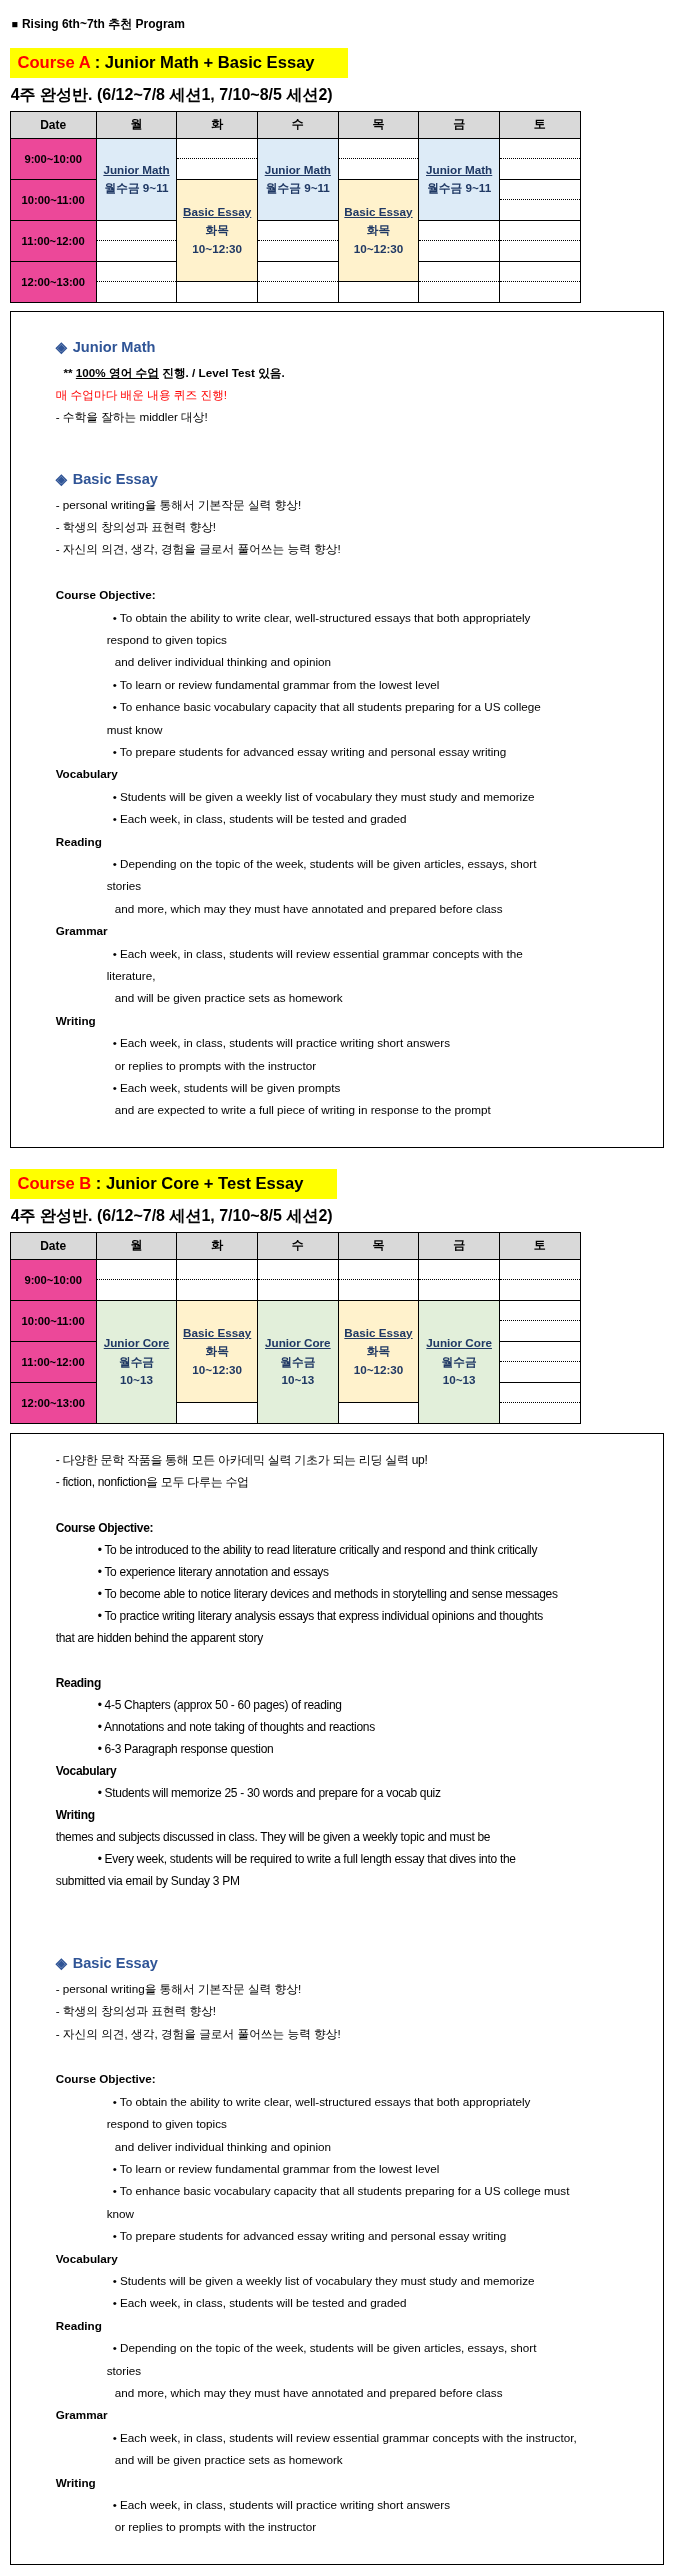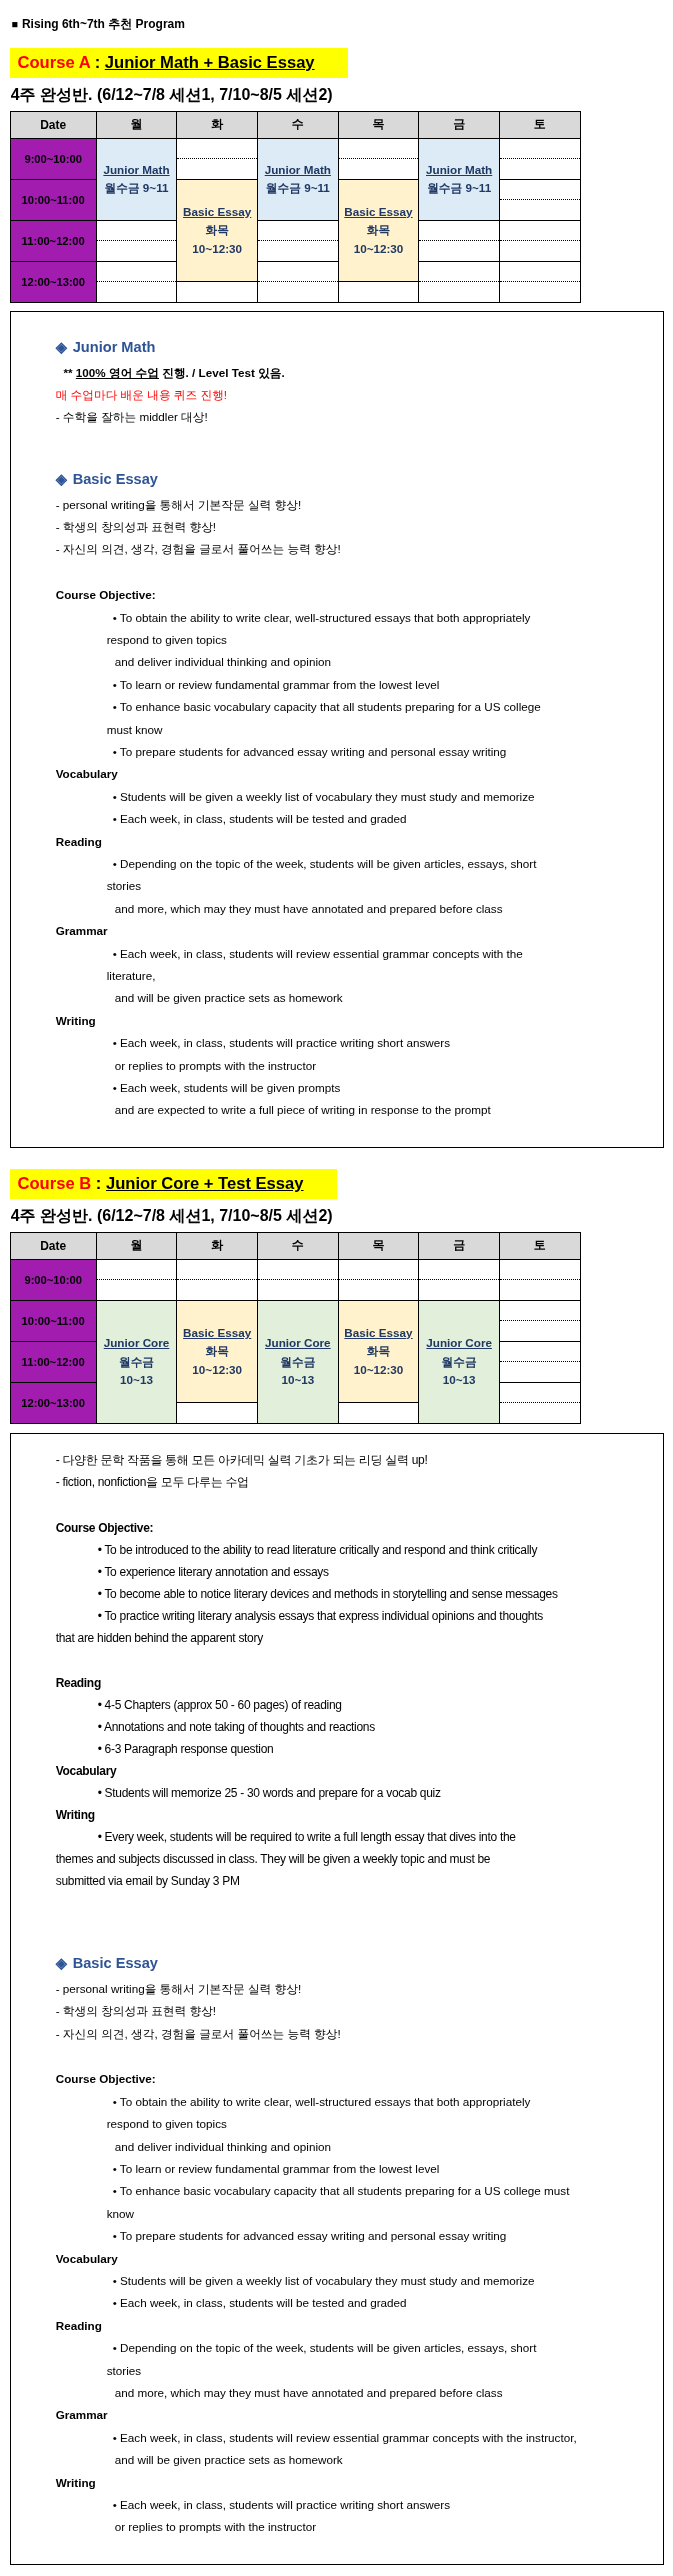--- a/index.html
+++ b/index.html
@@ -12,7 +12,7 @@
   .course-title{display:inline-block;background:#FFFF00;font-weight:bold;font-size:16.6px;
     padding:4.9px 33px 4.9px 7.8px;margin:0 0 6.8px 0;}
   .red{color:#FF0000;}
-  .title-name{text-decoration:underline;}
+  .title-name{}
 
   .subtitle{font-weight:bold;font-size:16px;margin:0 0 4.9px 1px;}
 

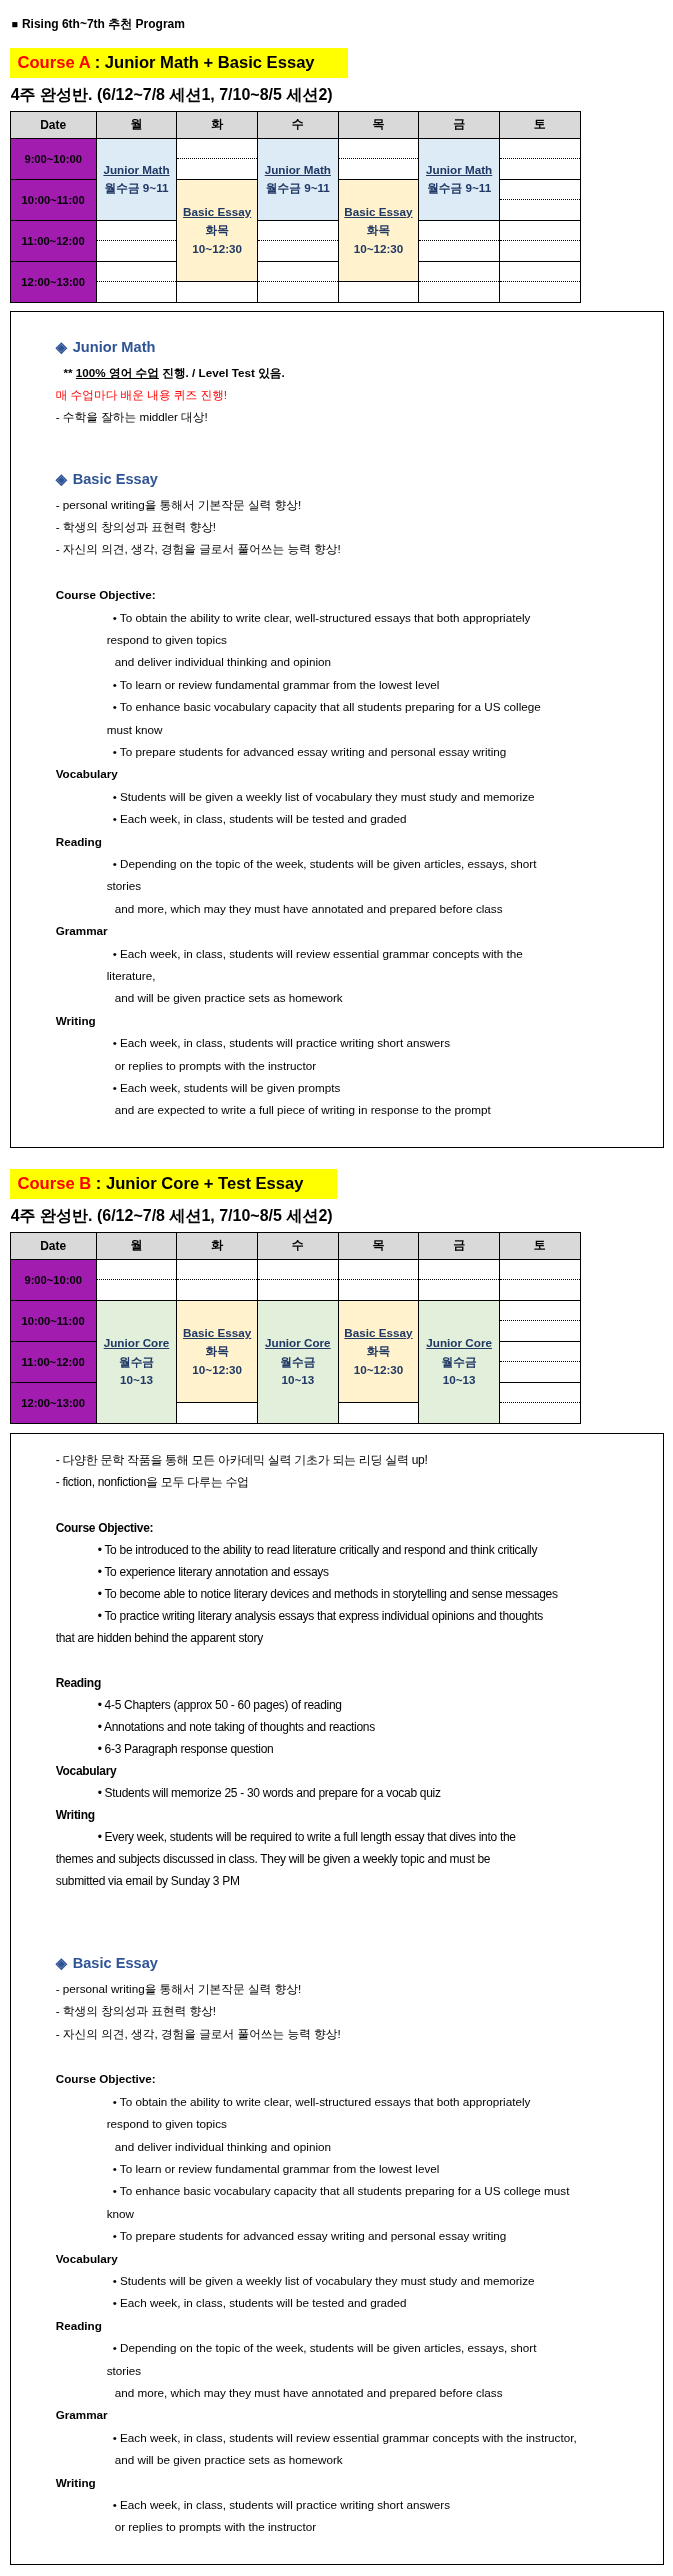--- a/index.html
+++ b/index.html
@@ -22,7 +22,7 @@
     border:1px solid #000;border-bottom:1.9px solid #000;text-align:center;}
   .timetable td{padding:0;text-align:center;font-size:10.7px;overflow:hidden;}
   tr.hh>td{height:19.5px;}
-  td.date-cell{background:#a21caf;font-weight:bold;font-size:11.2px;
+  td.date-cell{background:#ec4899;font-weight:bold;font-size:11.2px;
     border:1px solid #000;}
   td.e{border-left:1px solid #000;border-right:1px solid #000;}
   tr.half td.e{border-bottom:1px dotted #000;}

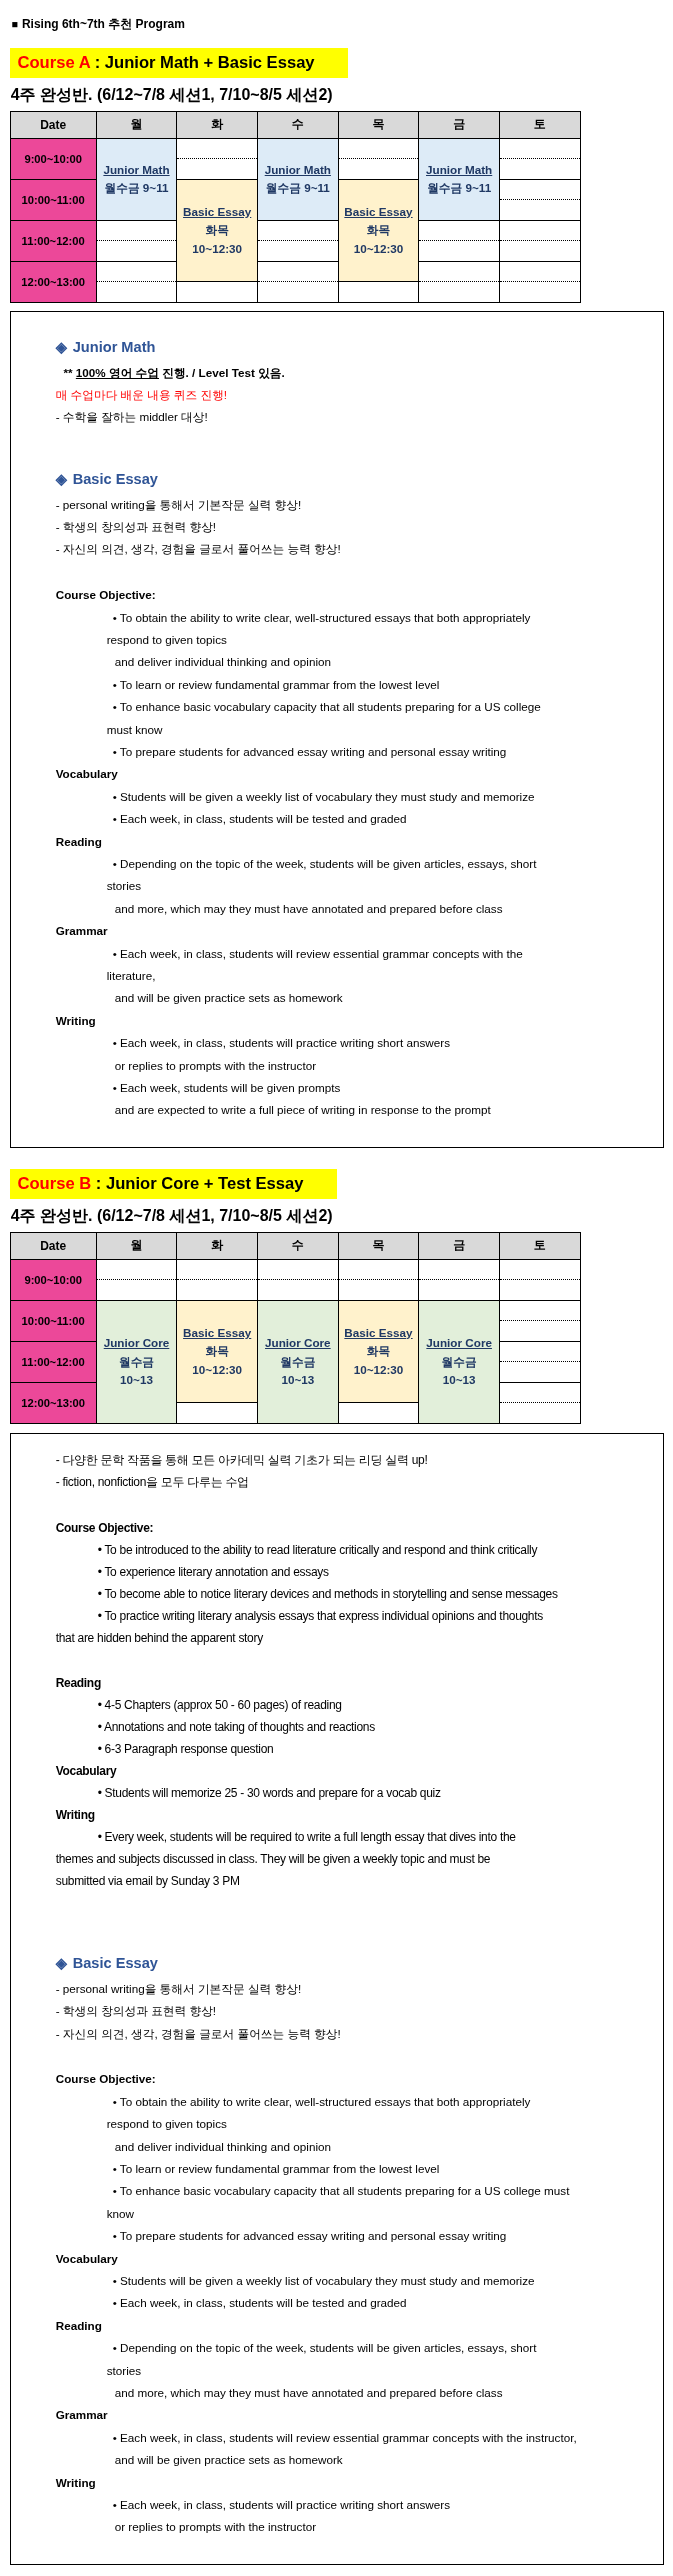--- a/index.html
+++ b/index.html
@@ -325,8 +325,8 @@
         <div class="ln bold">Vocabulary</div>
         <div class="ln ind-e">• Students will memorize 25 - 30 words and prepare for a vocab quiz</div>
         <div class="ln bold">Writing</div>
+        <div class="ln">themes and subjects discussed in class. They will be given a weekly topic and must be</div>
         <div class="ln ind-e">• Every week, students will be required to write a full length essay that dives into the</div>
-        <div class="ln">themes and subjects discussed in class. They will be given a weekly topic and must be</div>
         <div class="ln">submitted via email by Sunday 3 PM</div>
       </div>
 

